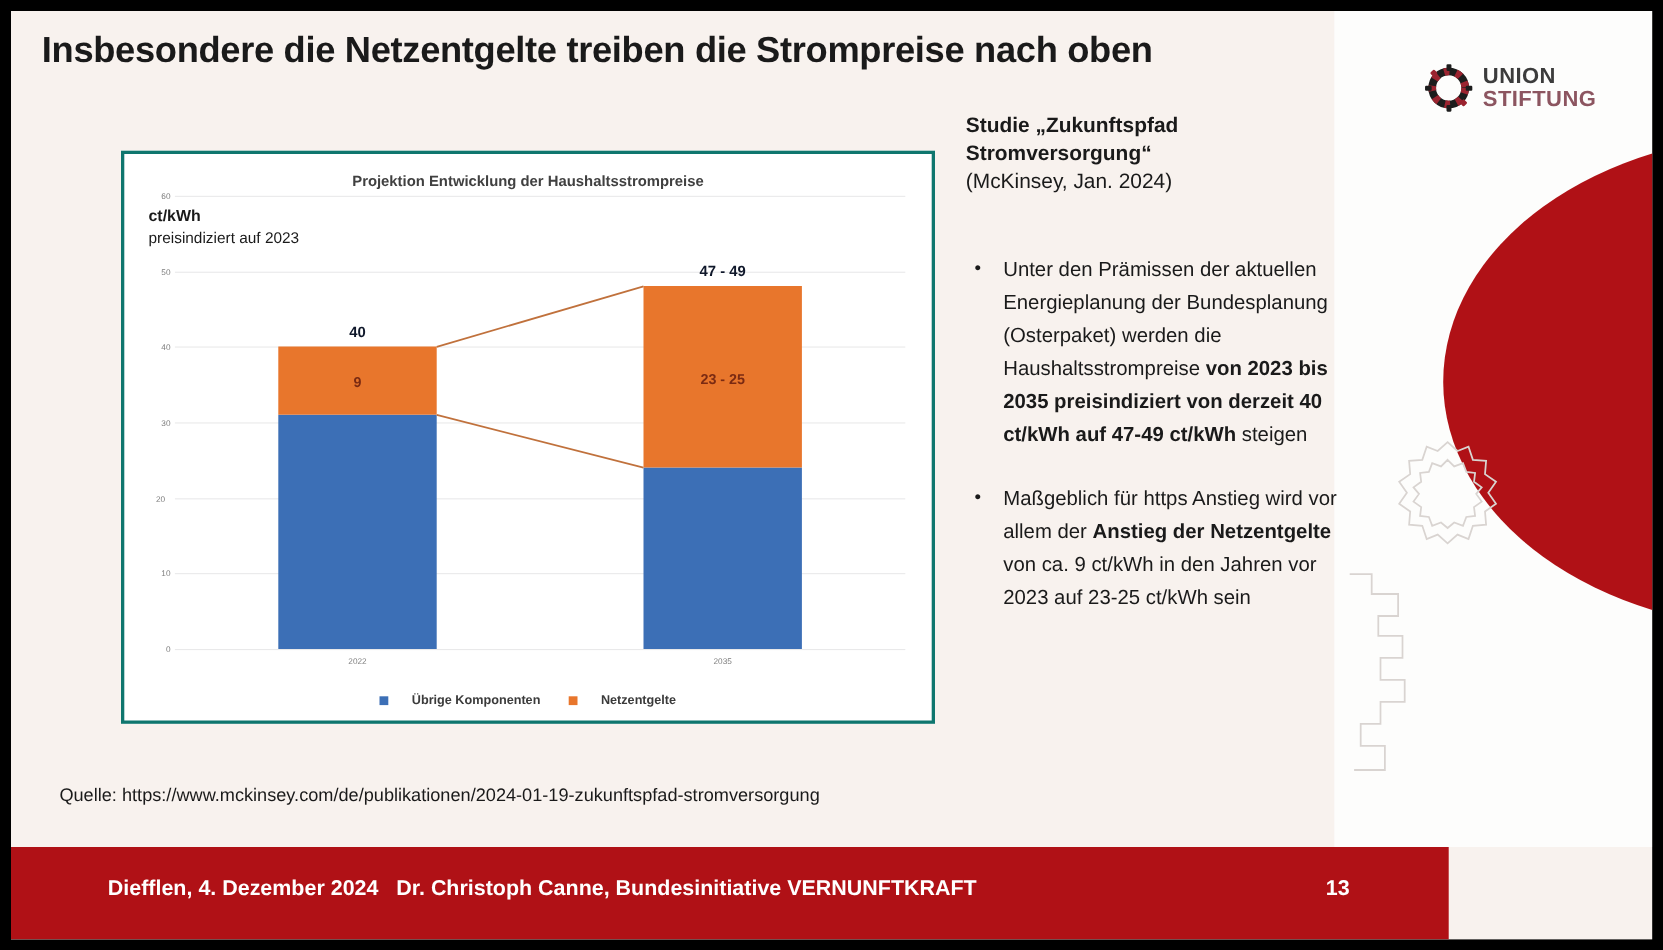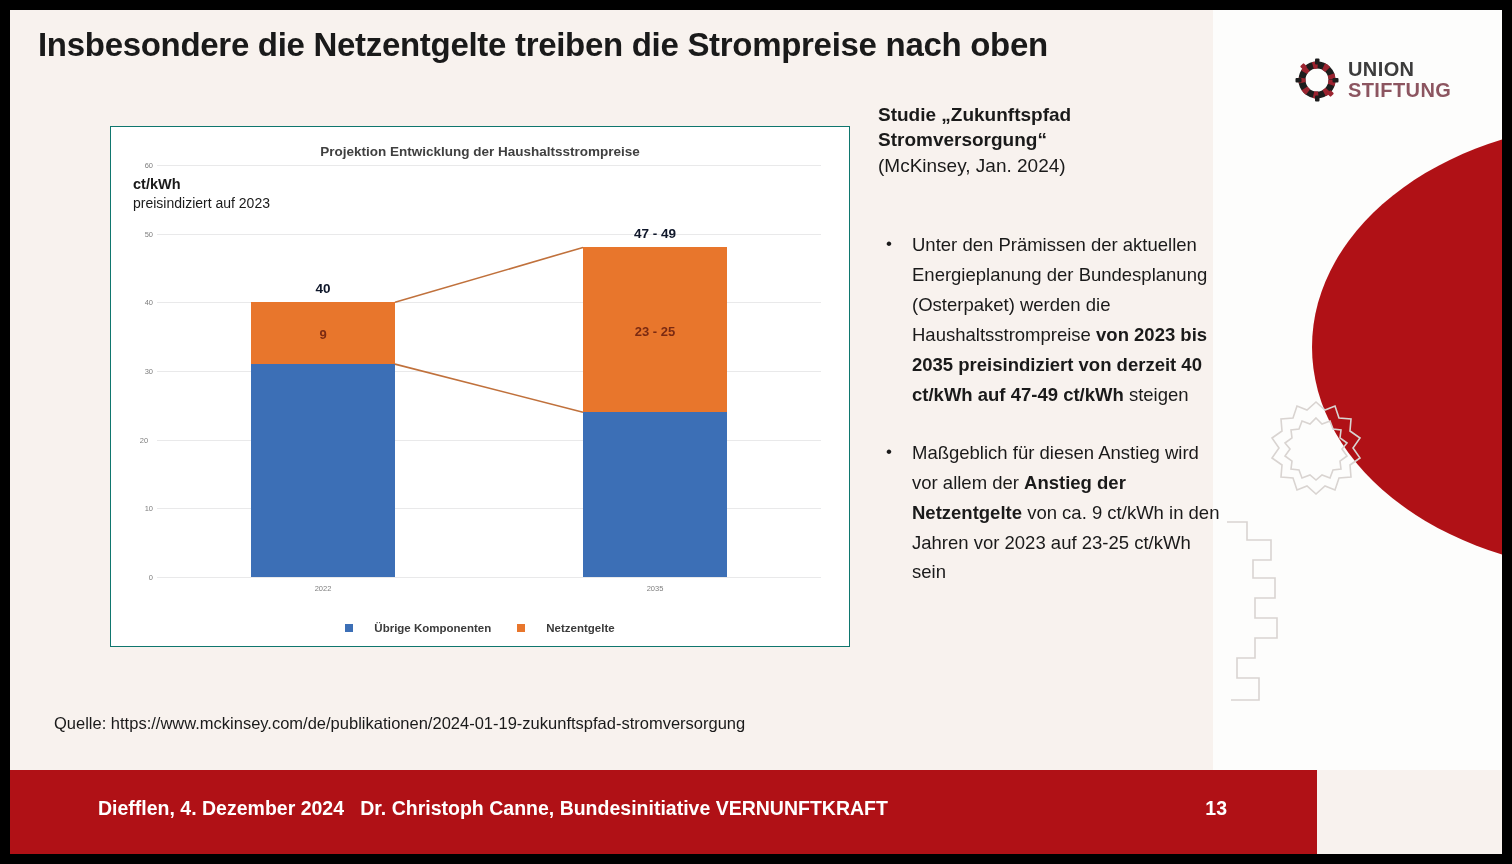--- a/index.html
+++ b/index.html
@@ -66,10 +66,10 @@
   
   .chart-card {
     position:absolute;
-    left:100px; top:116px;
+    left:100px; top:127px;
     width:740px; height:521px;
     background:#FFFFFF;
-    border:1px solid #0f766e;
+    border:3px solid #0f766e;
   }
   .chart-title {
     position:absolute; top:17px; left:0; width:100%;

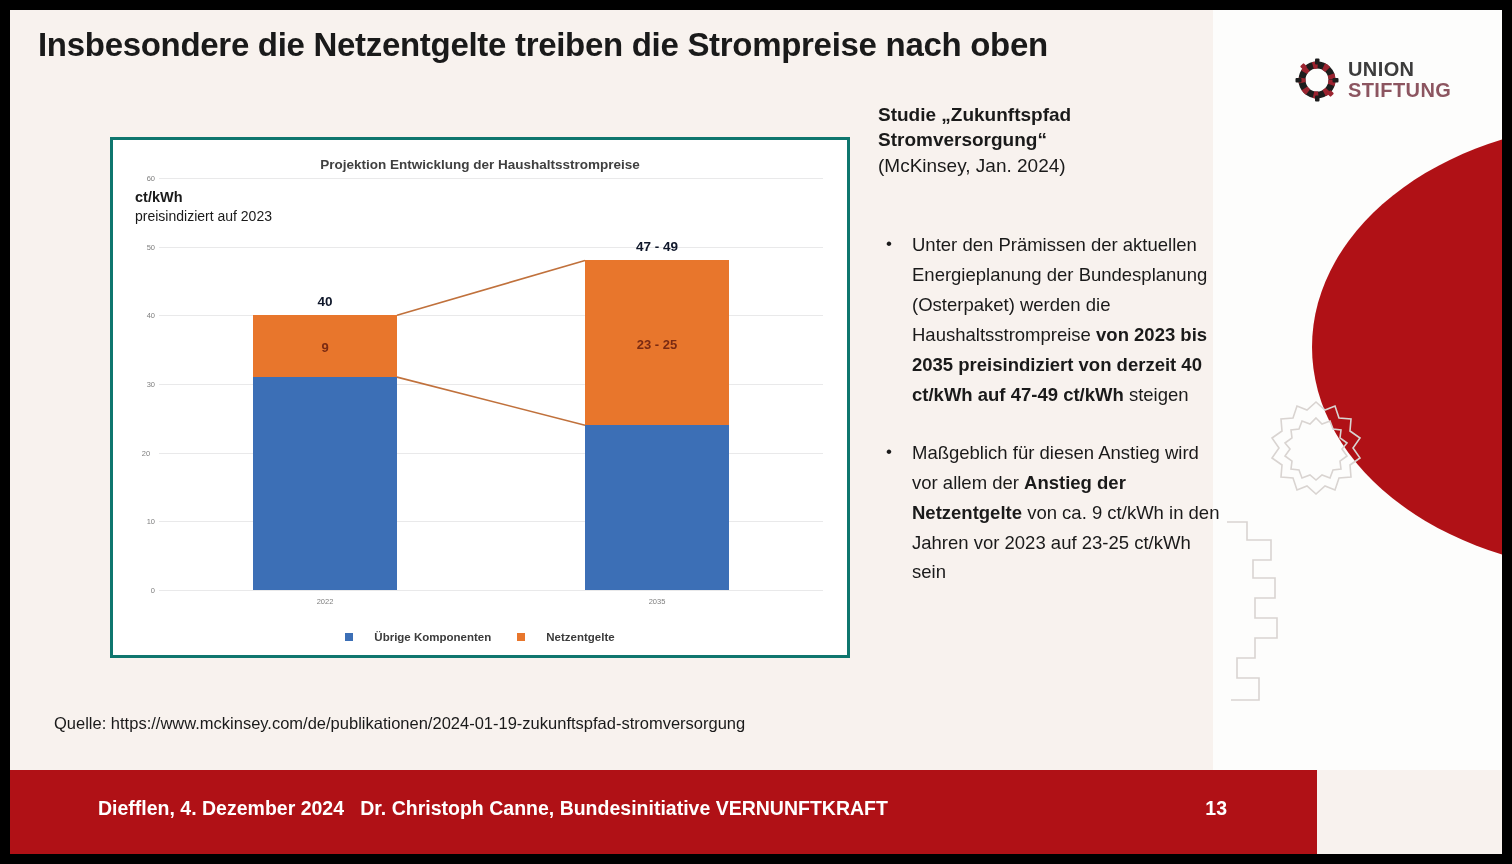--- a/index.html
+++ b/index.html
@@ -284,7 +284,7 @@
     </div>
     <ul class="bullets" id="bullets">
         <li><span>Unter den Prämissen der aktuellen Energieplanung der Bundesplanung (Osterpaket) werden die Haushaltsstrompreise </span><b>von 2023 bis 2035 preisindiziert von derzeit 40 ct/kWh auf 47-49 ct/kWh</b><span> steigen</span></li>
-        <li><span>Maßgeblich für diesen Anstieg wird vor allem der </span><b>Anstieg der Netzentgelte</b><span> von ca. 9 ct/kWh in den Jahren vor 2023 auf 23-25 ct/kWh sein</span></li>
+        <li><span>Maßgeblich für https Anstieg wird vor allem der </span><b>Anstieg der Netzentgelte</b><span> von ca. 9 ct/kWh in den Jahren vor 2023 auf 23-25 ct/kWh sein</span></li>
       </ul>
   </div>
 

